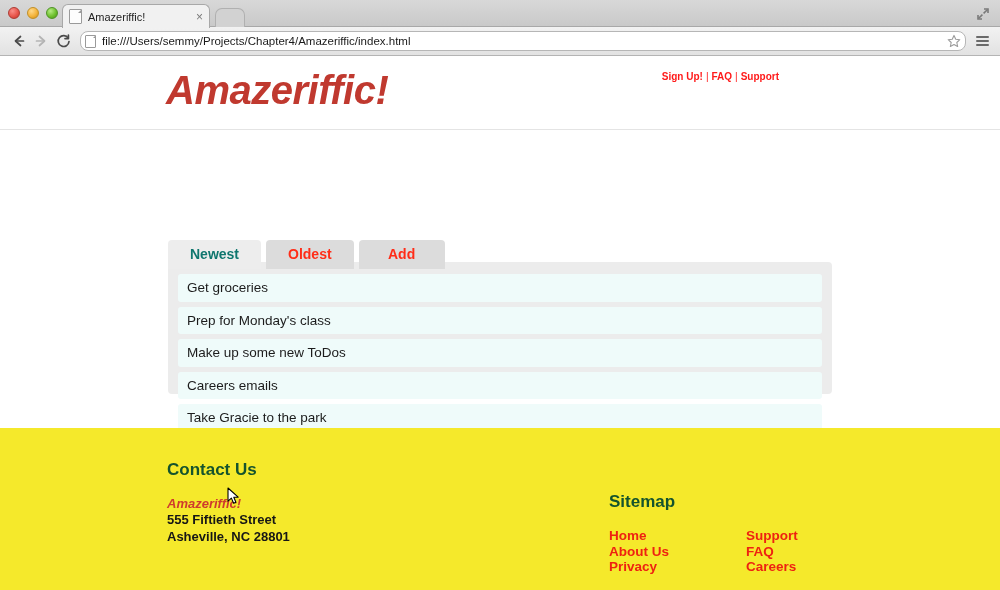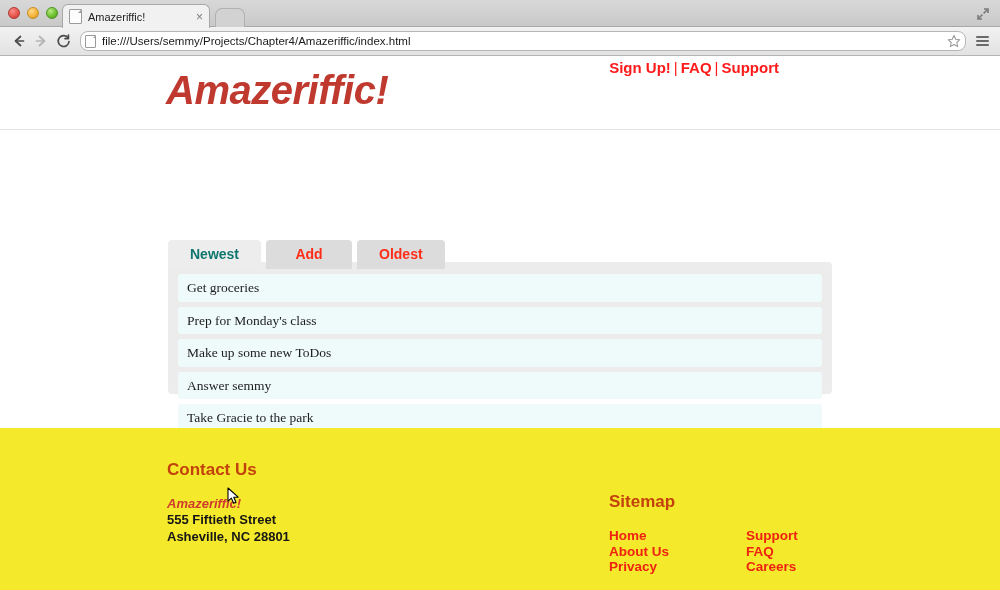--- a/index.html
+++ b/index.html
@@ -231,8 +231,8 @@
   .topnav {
     position: absolute;
     right: 221px;
-    top: 2px;
-    font-size: 15px;
+    top: 14px;
+    font-size: 10px;
     font-weight: bold;
     white-space: nowrap;
     color: #ff1a1a;

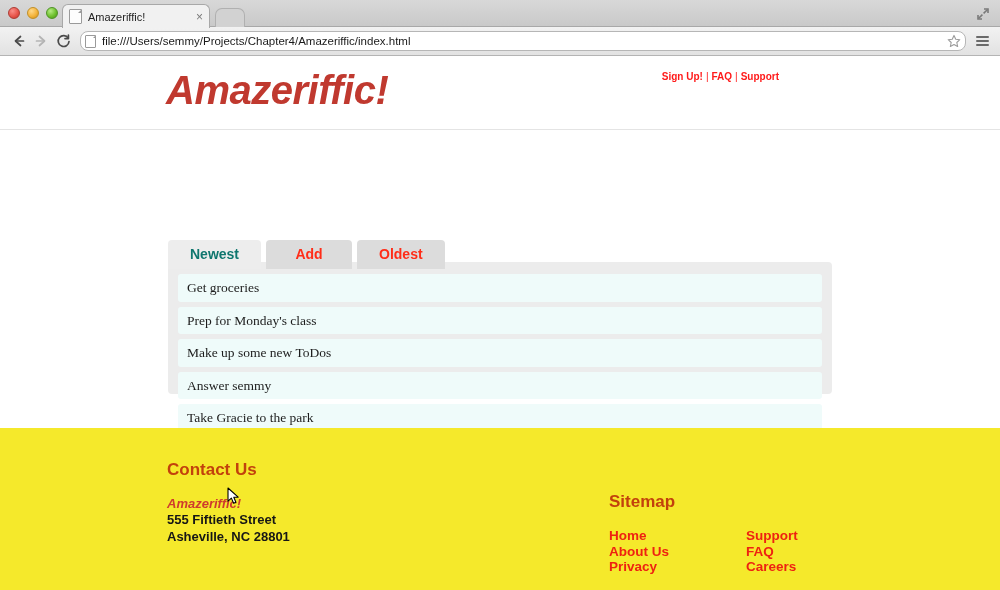--- a/index.html
+++ b/index.html
@@ -455,8 +455,8 @@
 
       <div class="tabs">
         <div class="ui-tab active">Newest</div>
+        <div class="ui-tab">Oldest</div>
         <div class="ui-tab">Add</div>
-        <div class="ui-tab">Oldest</div>
       </div>
 
       <div class="panel">

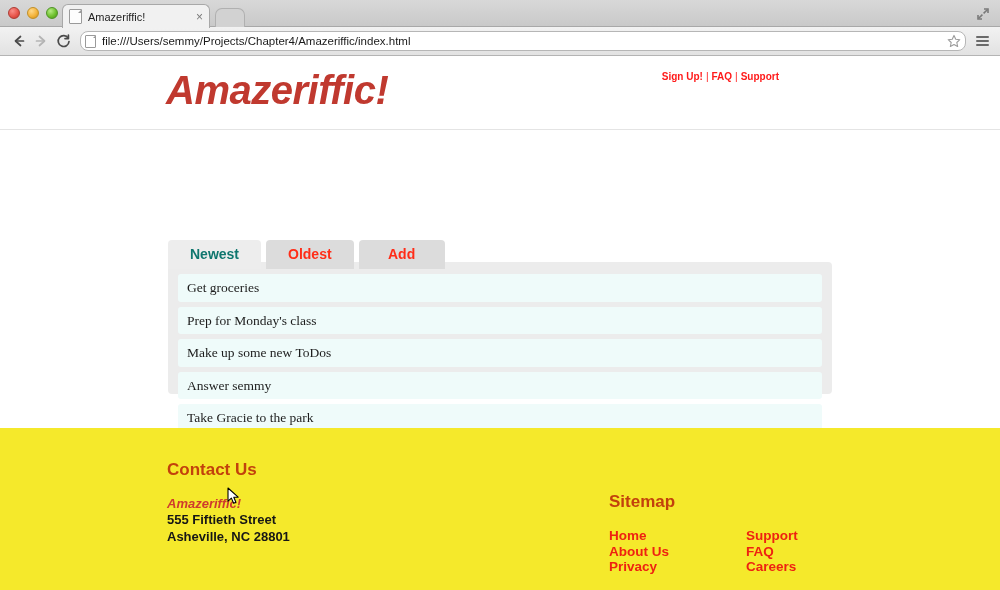--- a/index.html
+++ b/index.html
@@ -288,7 +288,6 @@
     border-radius: 0 4px 4px 4px;
     padding: 12px 10px 20px 10px;
     box-sizing: border-box;
-    font-family: Liberation Serif, serif;
   }
   .todo-list {
     list-style: none;

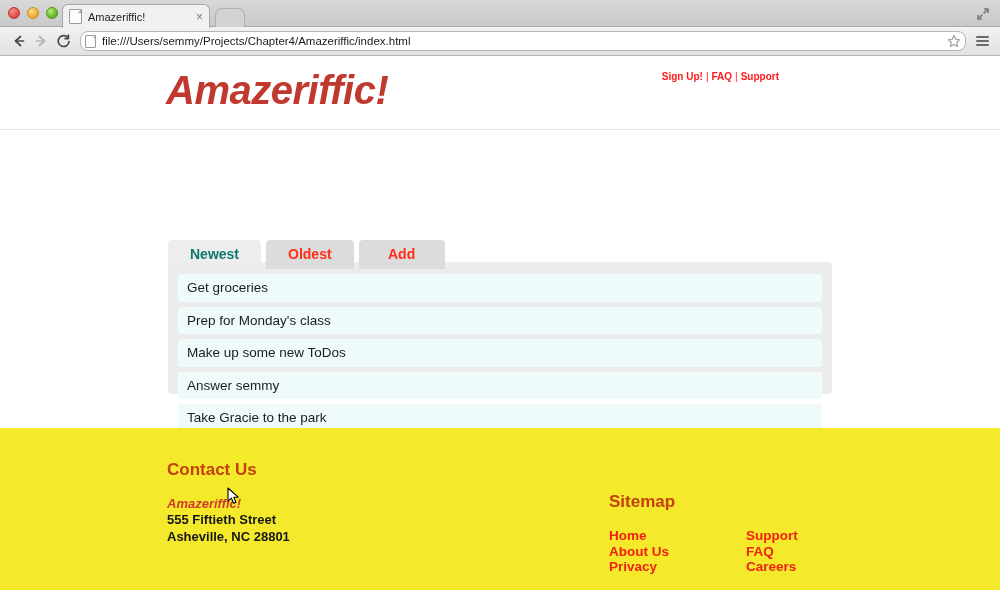--- a/index.html
+++ b/index.html
@@ -463,7 +463,7 @@
           <li class="todo-item">Get groceries</li>
           <li class="todo-item">Prep for Monday's class</li>
           <li class="todo-item">Make up some new ToDos</li>
-          <li class="todo-item">Answer semmy</li>
+          <li class="todo-item">Careers emails</li>
           <li class="todo-item">Take Gracie to the park</li>
           <li class="todo-item">Finish writing this book</li>
         </ul>

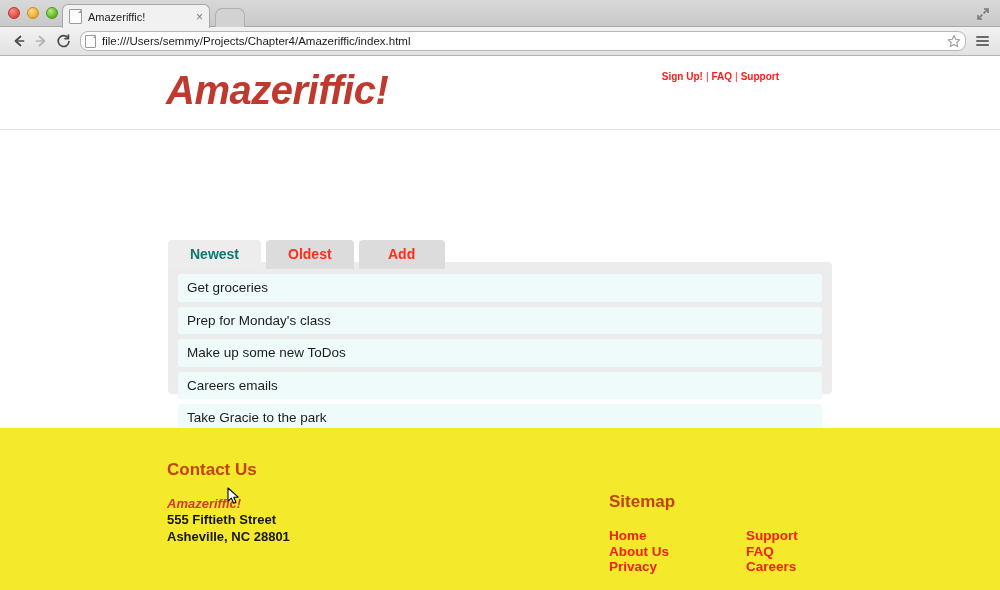--- a/index.html
+++ b/index.html
@@ -341,7 +341,7 @@
   .f-heading {
     font-size: 17px;
     font-weight: bold;
-    color: #c2410c;
+    color: #14532d;
     margin: 0 0 18px 0;
     line-height: 1;
   }

